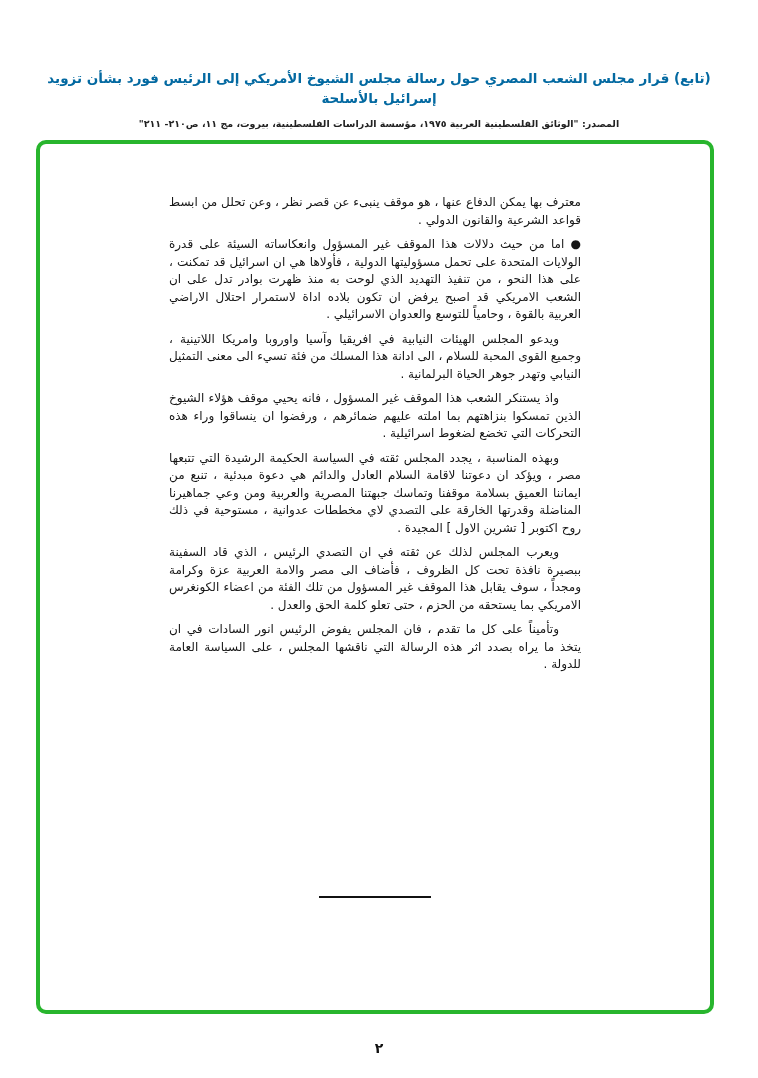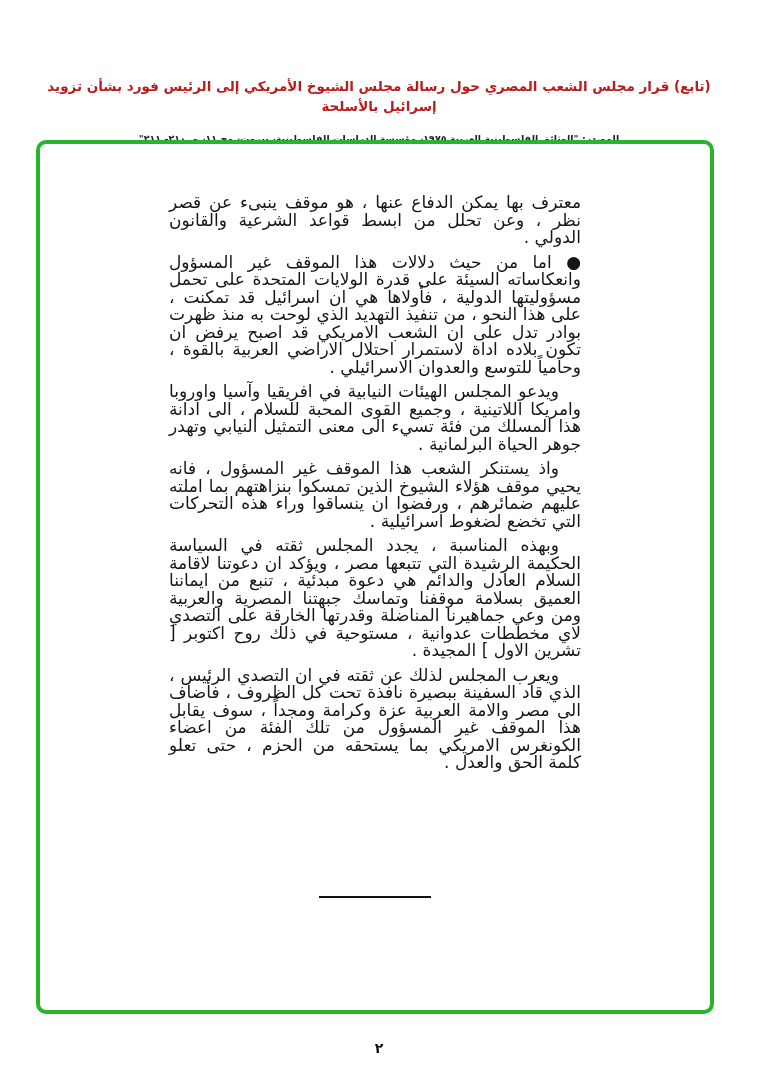--- a/index.html
+++ b/index.html
@@ -25,9 +25,9 @@
   .doc-title {
     font-size: 13.5px;
     font-weight: bold;
-    margin: 16px;
+    margin: 8px;
     line-height: 1.5;
-    color: #b91c1c;
+    color: #0369a1;
   }
   .doc-source {
     font-size: 9.5px;

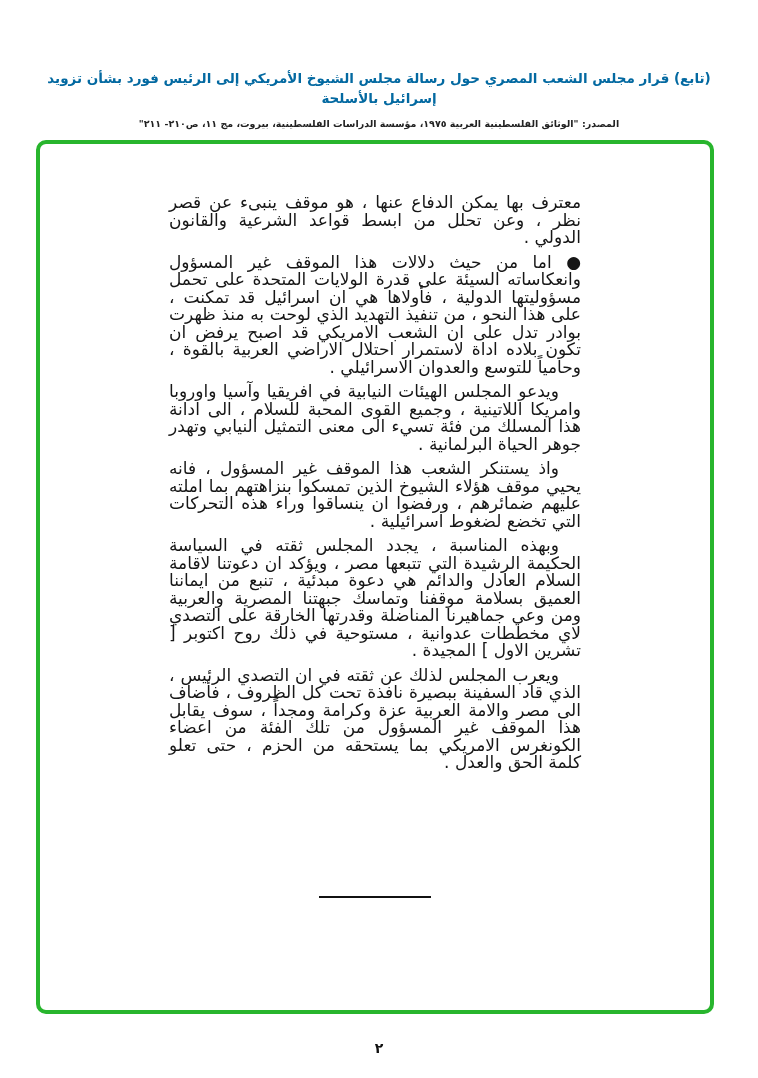--- a/index.html
+++ b/index.html
@@ -52,7 +52,7 @@
     left: 50%;
     transform: translateX(-50%);
     width: 412px;
-    font-size: 17px;
+    font-size: 12px;
     line-height: 17.5px;
     text-align: justify;
     color: #161616;

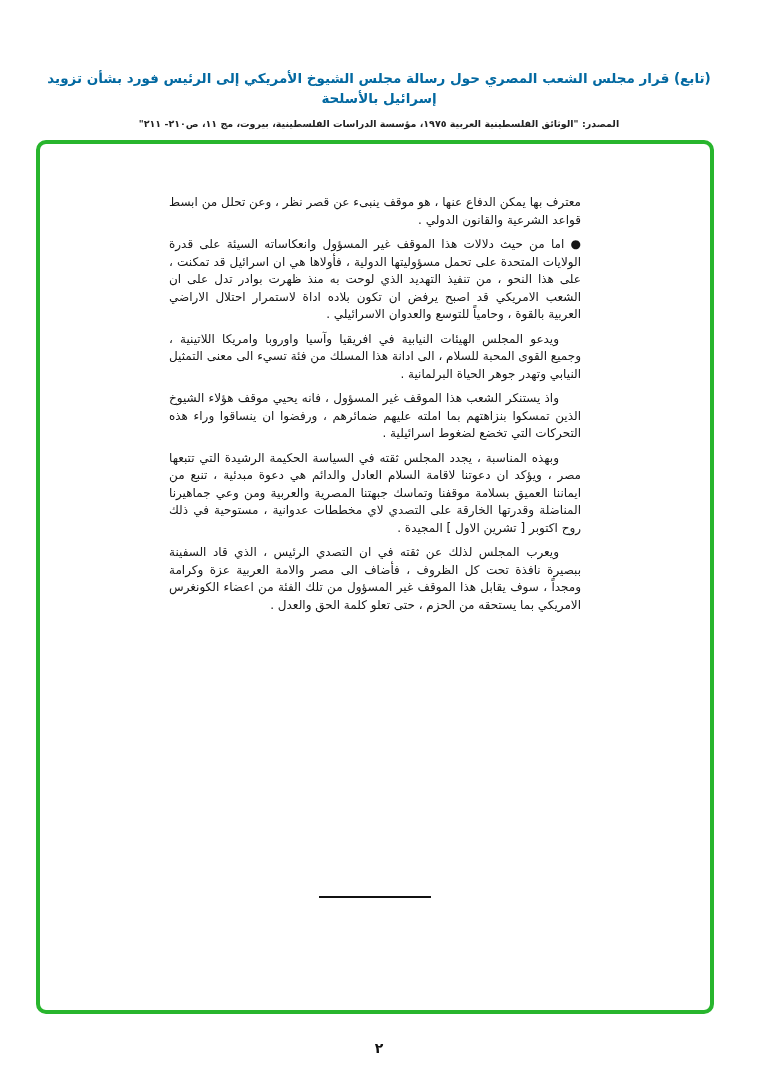--- a/index.html
+++ b/index.html
@@ -100,6 +100,7 @@
       <p class="indent">واذ يستنكر الشعب هذا الموقف غير المسؤول ، فانه يحيي موقف هؤلاء الشيوخ الذين تمسكوا بنزاهتهم بما املته عليهم ضمائرهم ، ورفضوا ان ينساقوا وراء هذه التحركات التي تخضع لضغوط اسرائيلية .</p>
       <p class="indent">وبهذه المناسبة ، يجدد المجلس ثقته في السياسة الحكيمة الرشيدة التي تتبعها مصر ، ويؤكد ان دعوتنا لاقامة السلام العادل والدائم هي دعوة مبدئية ، تنبع من ايماننا العميق بسلامة موقفنا وتماسك جبهتنا المصرية والعربية ومن وعي جماهيرنا المناضلة وقدرتها الخارقة على التصدي لاي مخططات عدوانية ، مستوحية في ذلك روح اكتوبر [ تشرين الاول ] المجيدة .</p>
       <p class="indent">ويعرب المجلس لذلك عن ثقته في ان التصدي الرئيس ، الذي قاد السفينة ببصيرة نافذة تحت كل الظروف ، فأضاف الى مصر والامة العربية عزة وكرامة ومجداً ، سوف يقابل هذا الموقف غير المسؤول من تلك الفئة من اعضاء الكونغرس الامريكي بما يستحقه من الحزم ، حتى تعلو كلمة الحق والعدل .</p>
+      <p class="indent">وتأميناً على كل ما تقدم ، فان المجلس يفوض الرئيس انور السادات في ان يتخذ ما يراه بصدد اثر هذه الرسالة التي ناقشها المجلس ، على السياسة العامة للدولة .</p>
     </div>
     <div class="divider"></div>
   </div>

